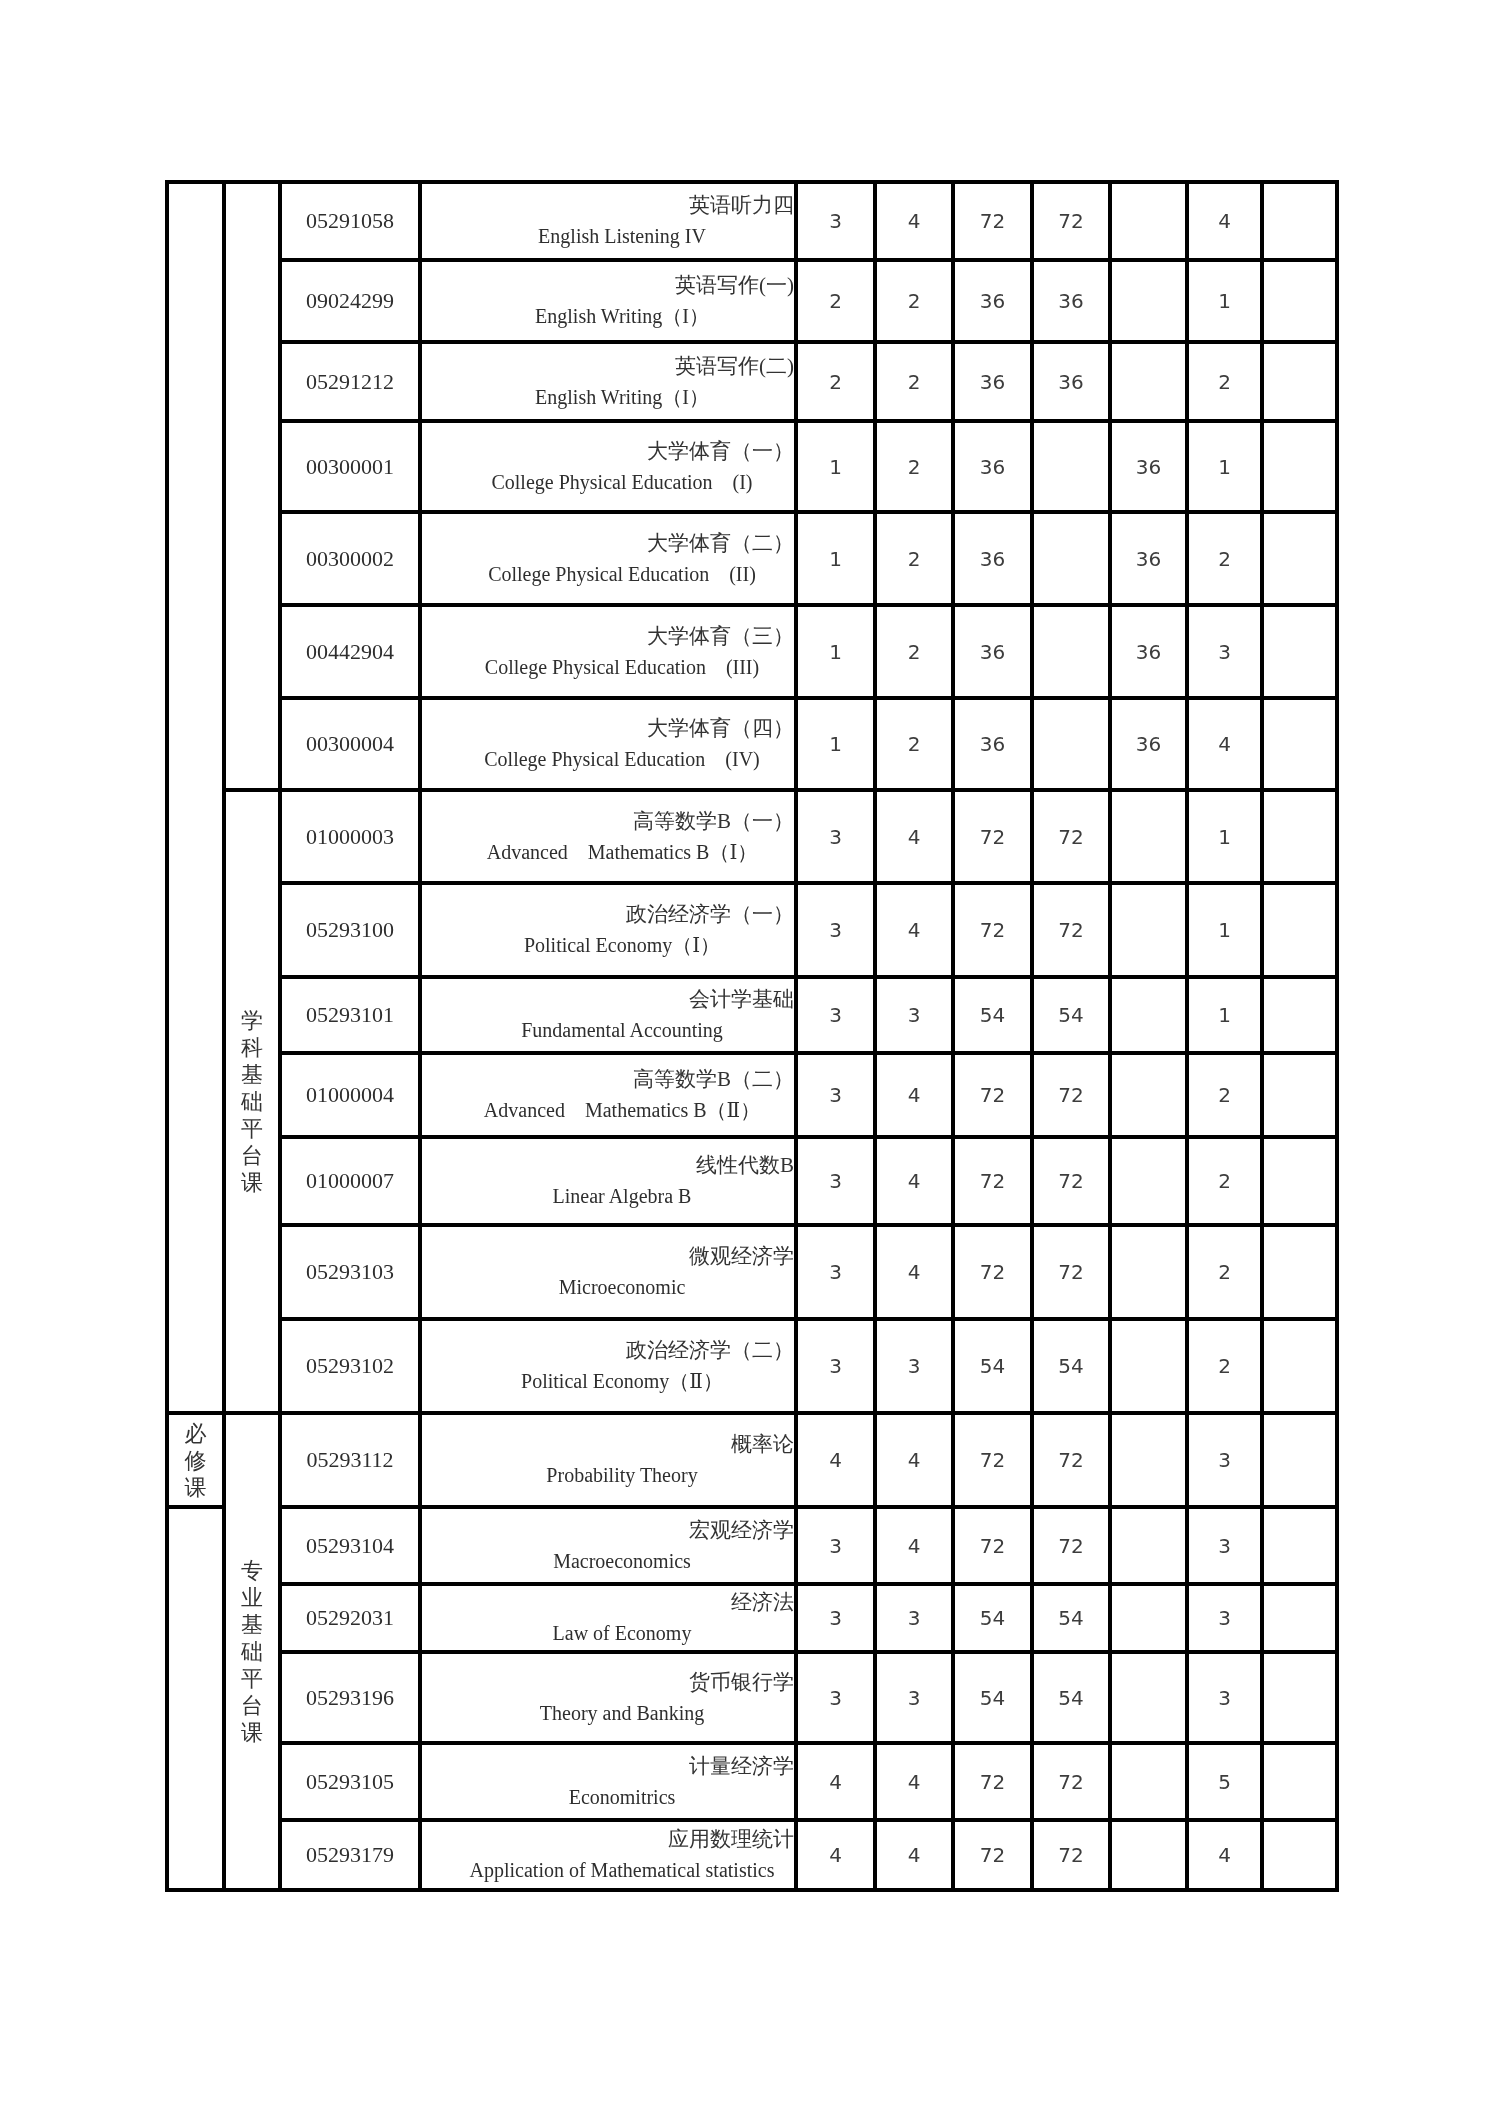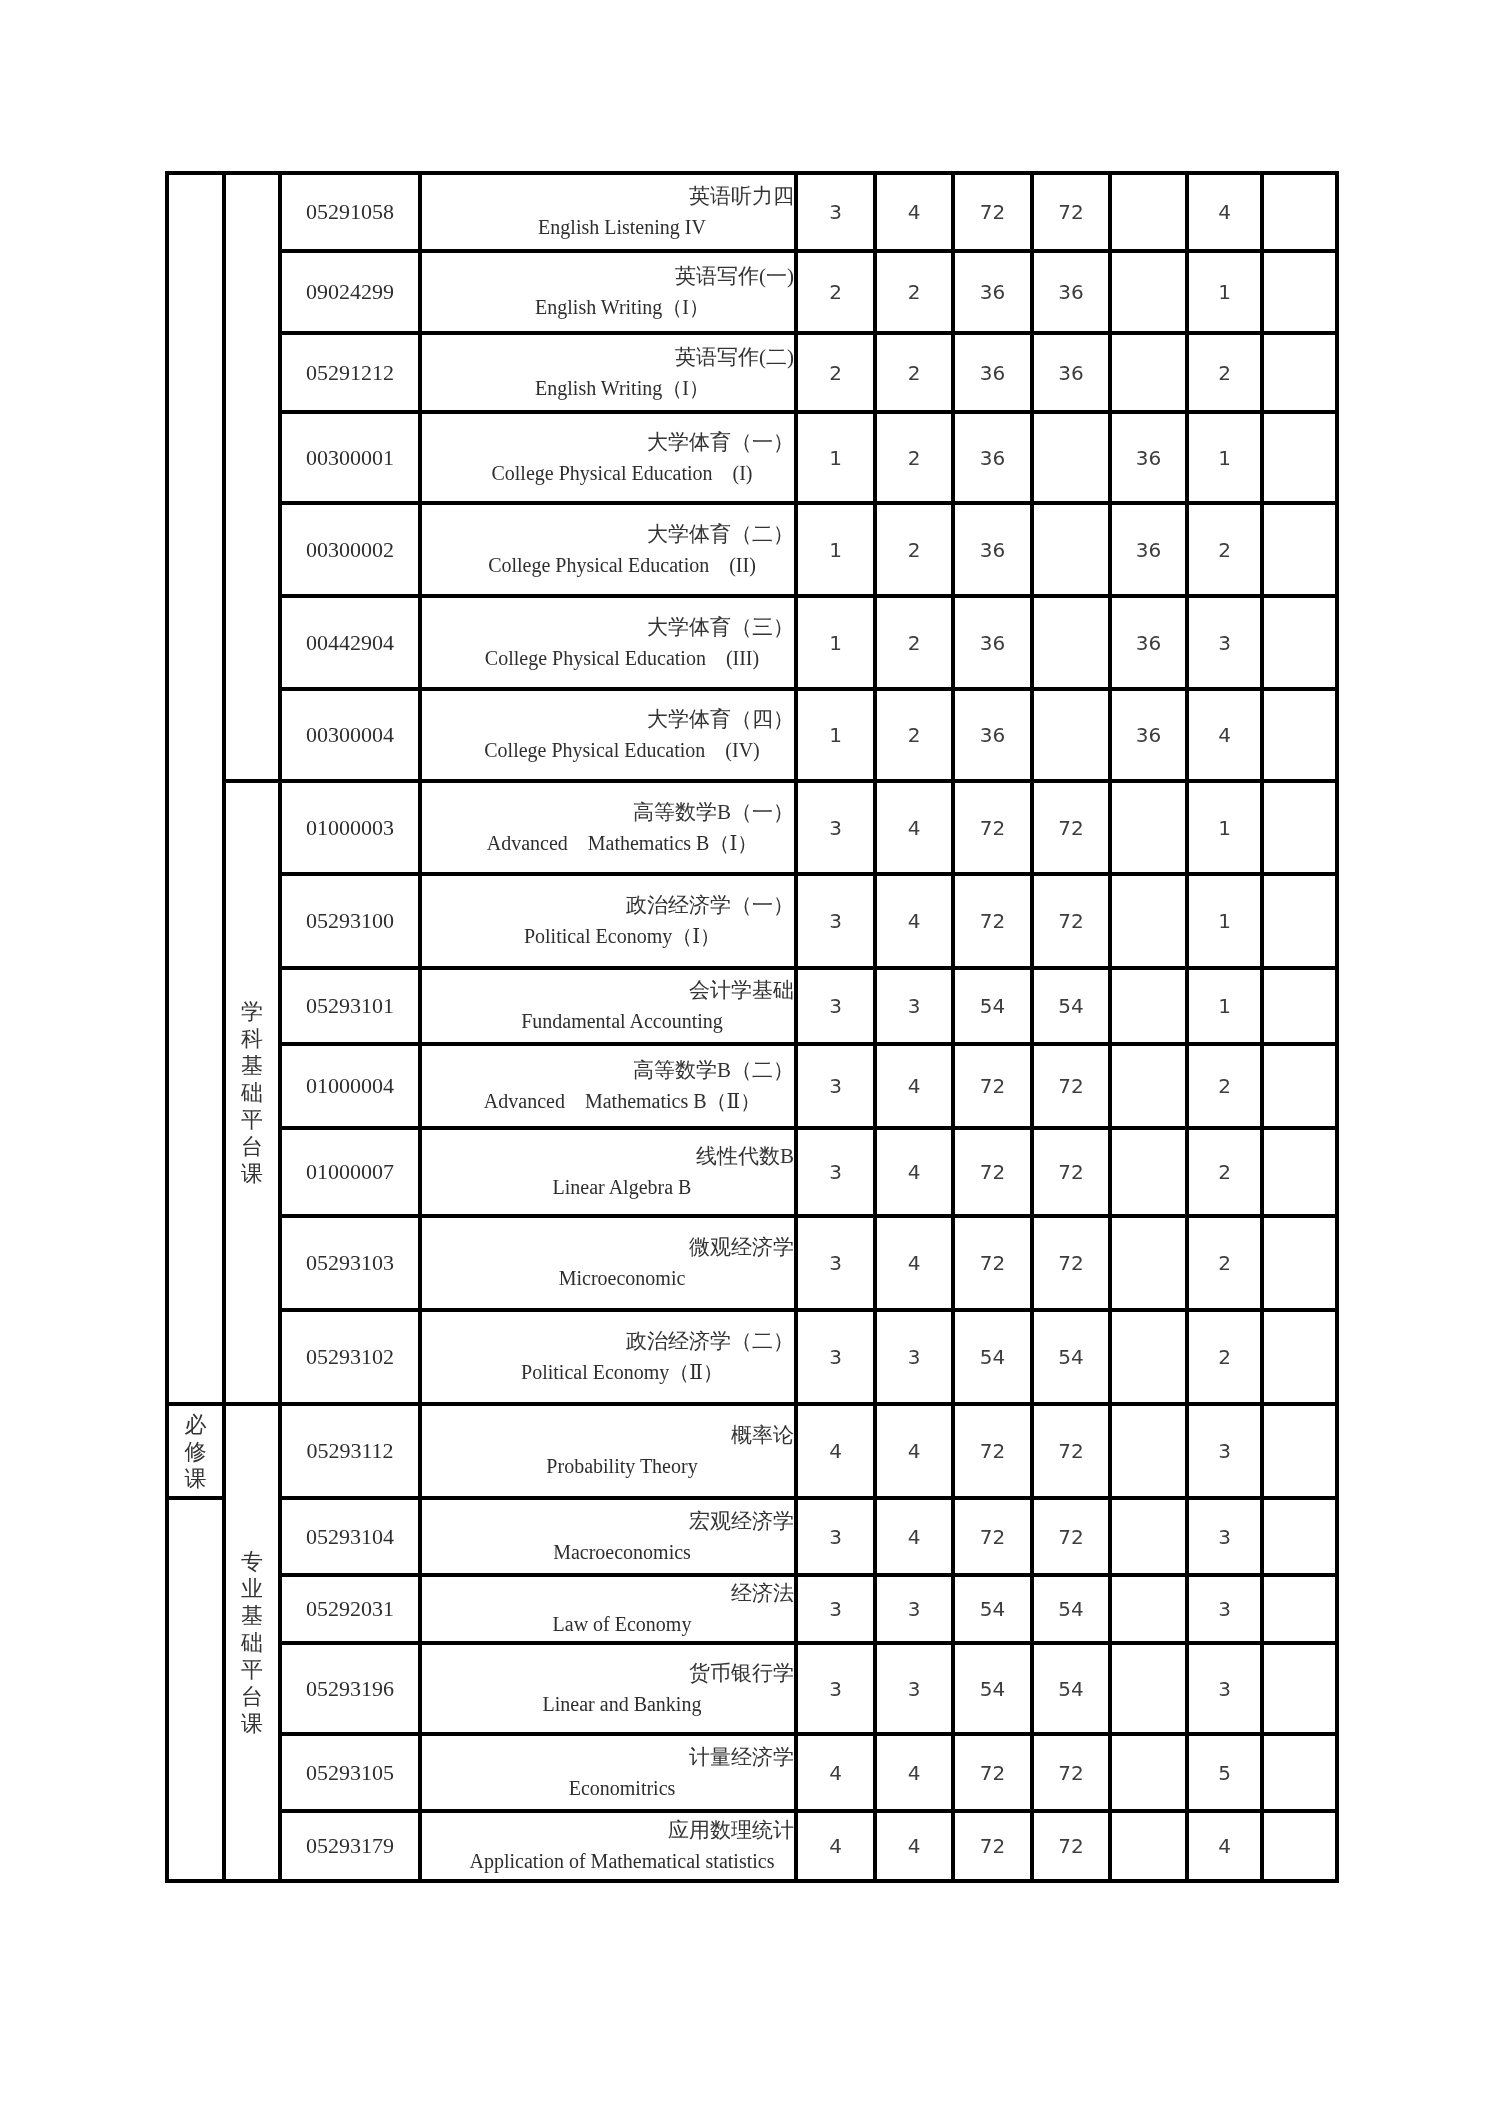--- a/index.html
+++ b/index.html
@@ -15,7 +15,7 @@
   table.curr{
     position:absolute;
     left:165px;
-    top:171px;
+    top:180px;
     width:1170px;
     border-collapse:collapse;
     table-layout:fixed;

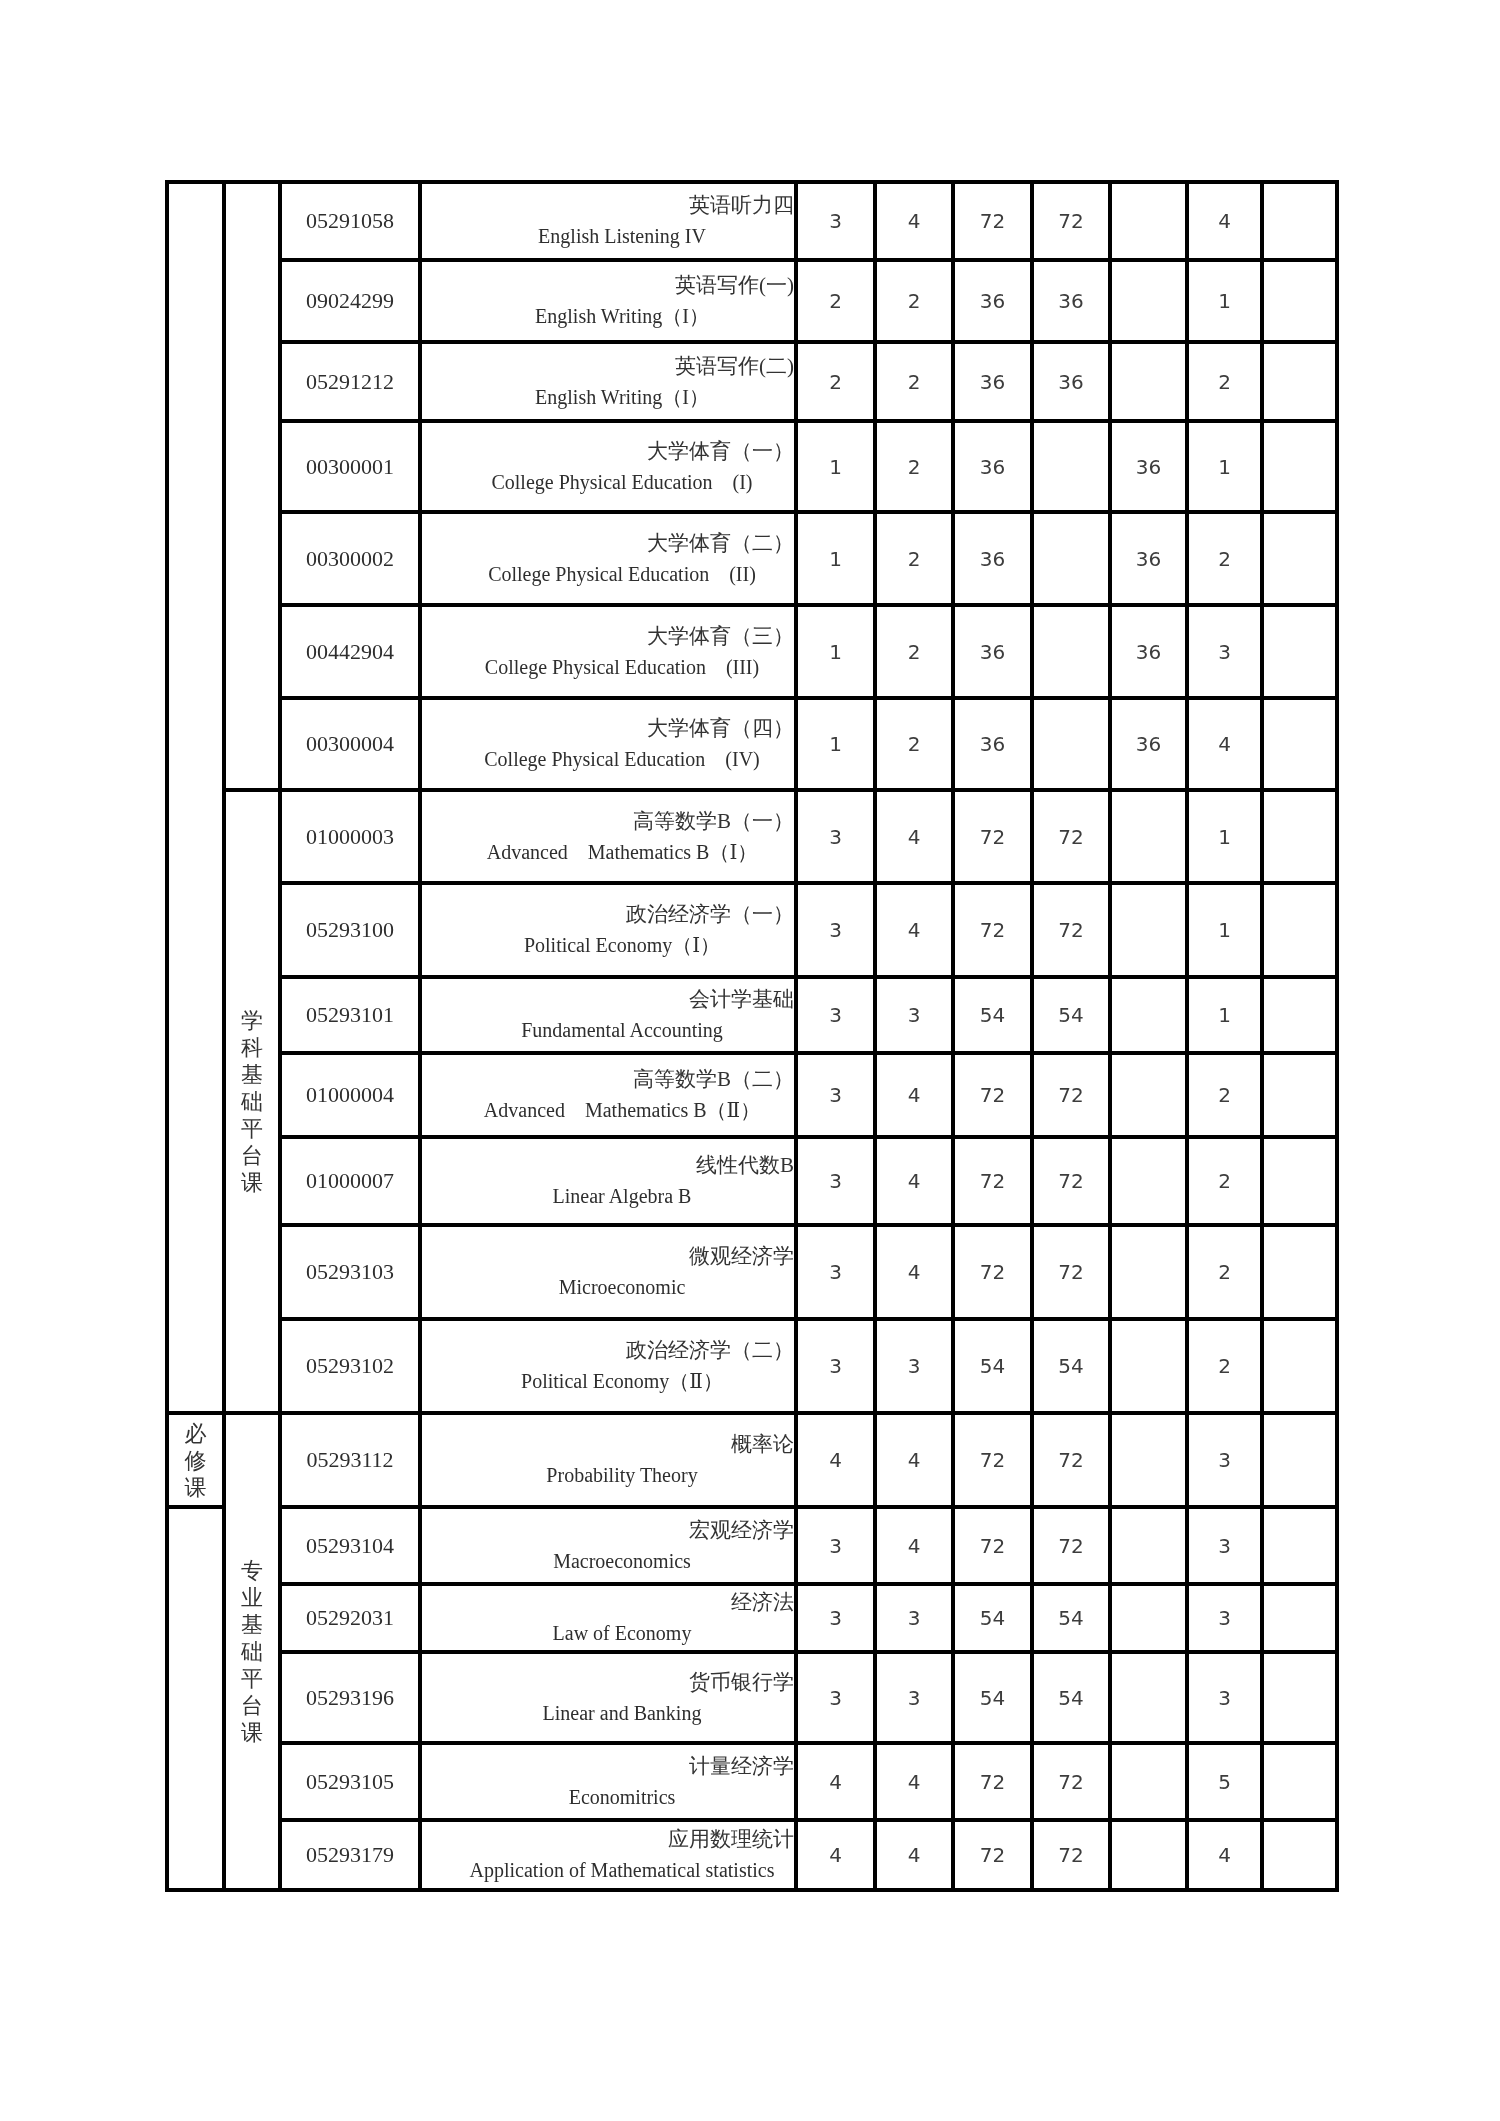--- a/index.html
+++ b/index.html
@@ -351,7 +351,7 @@
       <td class="code">05293196</td>
       <td class="name">
         <div class="zh">货币银行学</div>
-        <div class="en">Linear and Banking</div>
+        <div class="en">Theory and Banking</div>
       </td>
       <td class="num">3</td>
       <td class="num">3</td>

